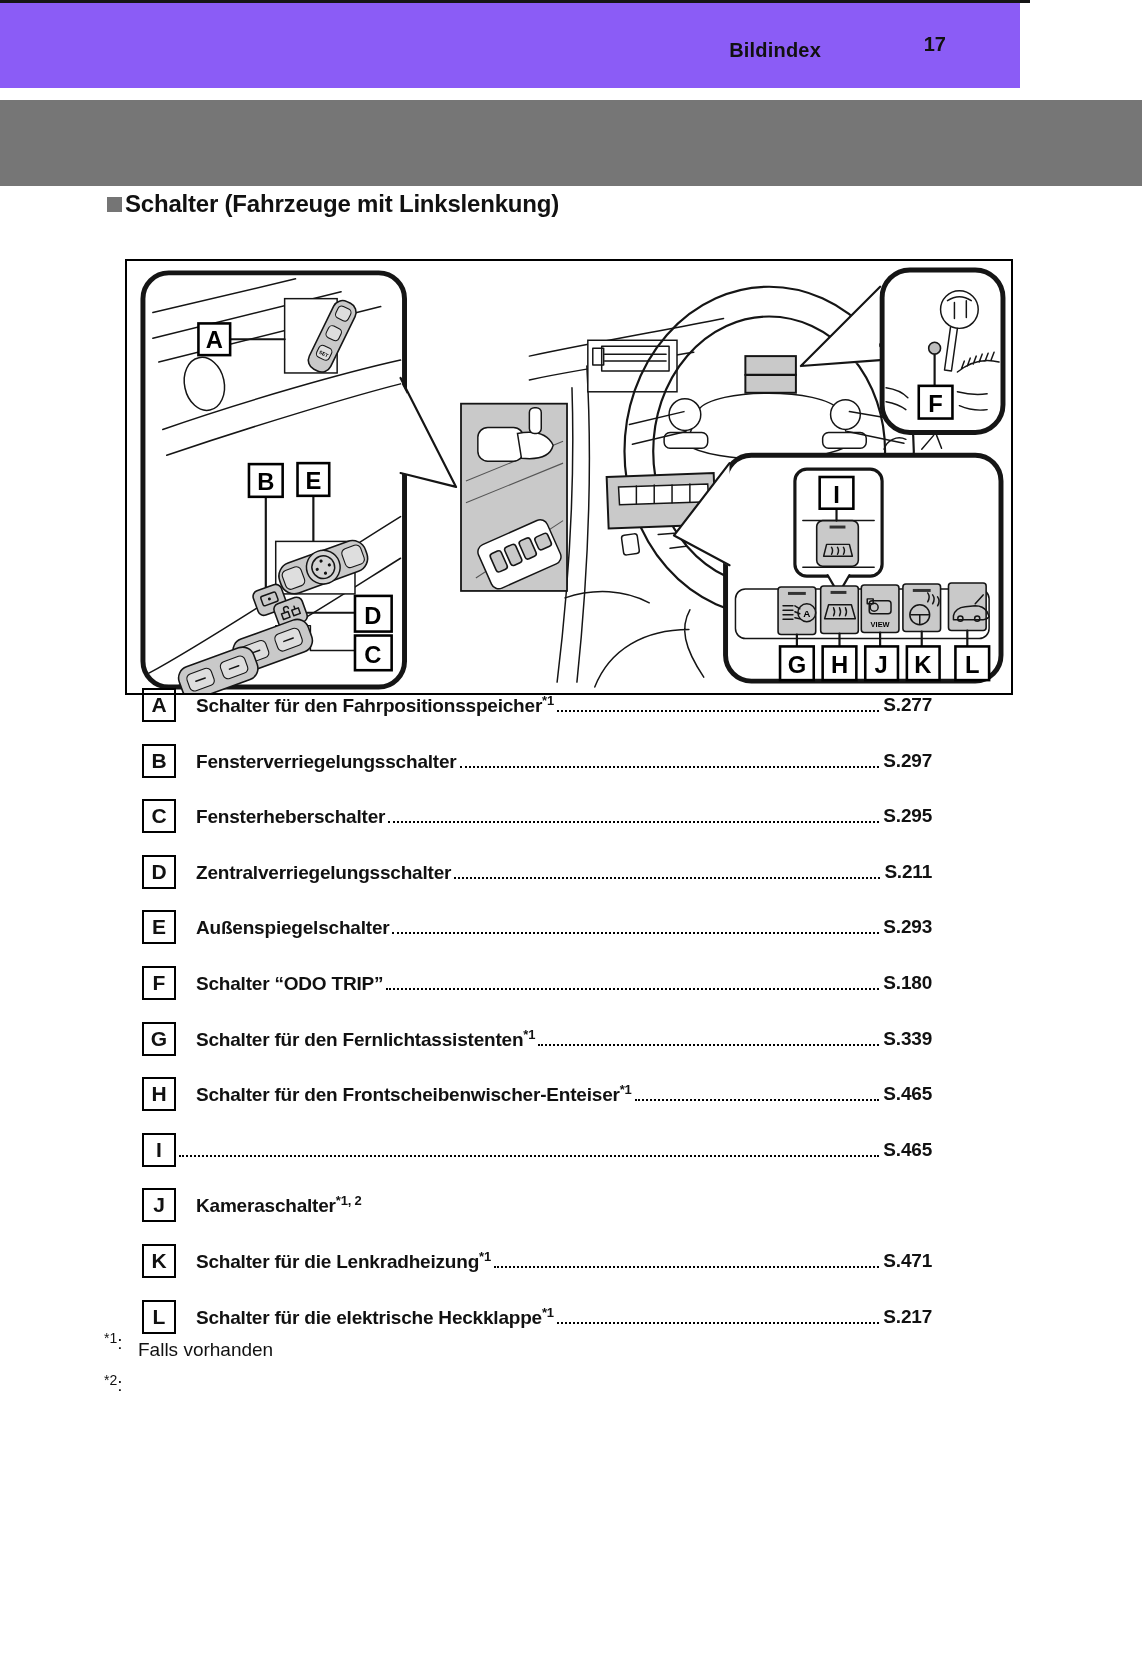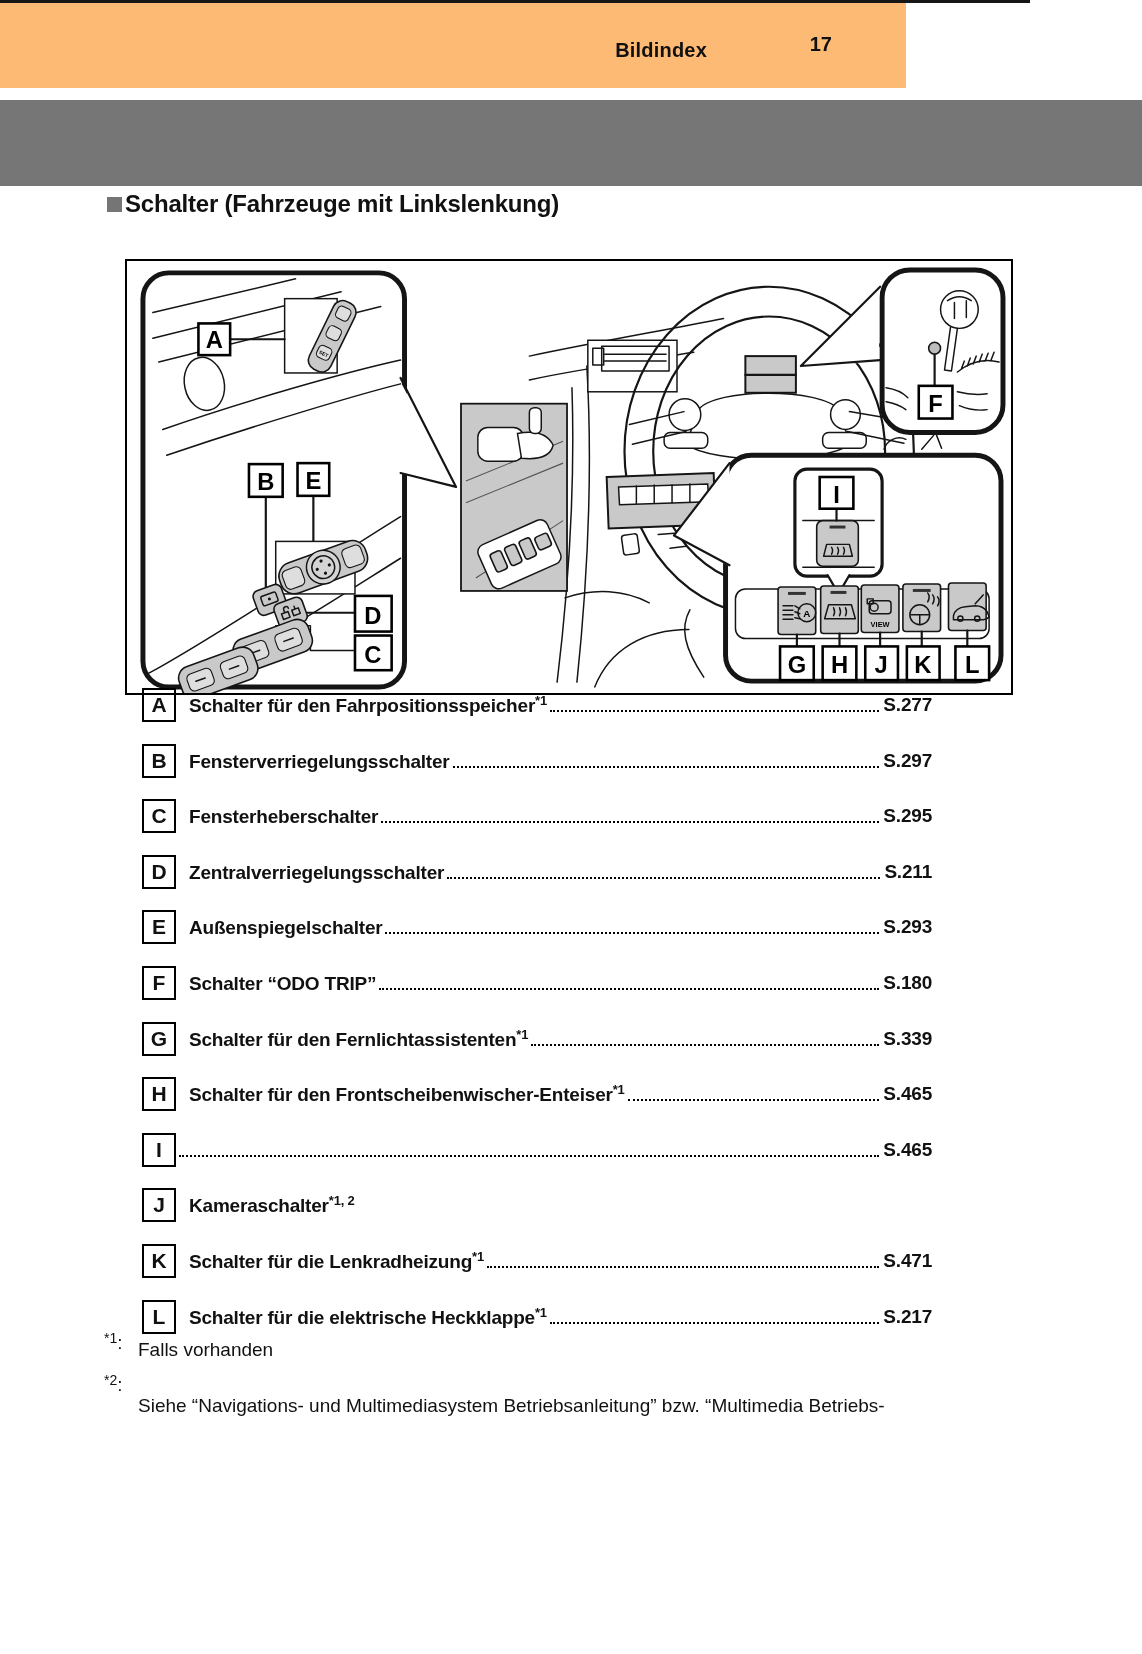--- a/index.html
+++ b/index.html
@@ -8,7 +8,7 @@
     font-family:"Liberation Sans",sans-serif;color:#111;overflow:hidden;margin:0 auto;
   }
   .top-rule{position:absolute;left:0;top:0;width:1030px;height:3px;background:#161616;}
-  .band-light{position:absolute;left:0;top:3px;width:906px;height:85px;background:#fdba74;}
+  .band-light{position:absolute;left:0;top:3px;width:1020px;height:85px;background:#8b5cf6;}
   .hdr-section{position:absolute;top:36px;right:199px;font-size:20px;font-weight:bold;letter-spacing:.2px;}
   .hdr-page{position:absolute;top:30px;right:74px;font-size:20px;font-weight:bold;}
   .band-dark{position:absolute;left:0;top:100px;width:1142px;height:86px;background:#767676;}

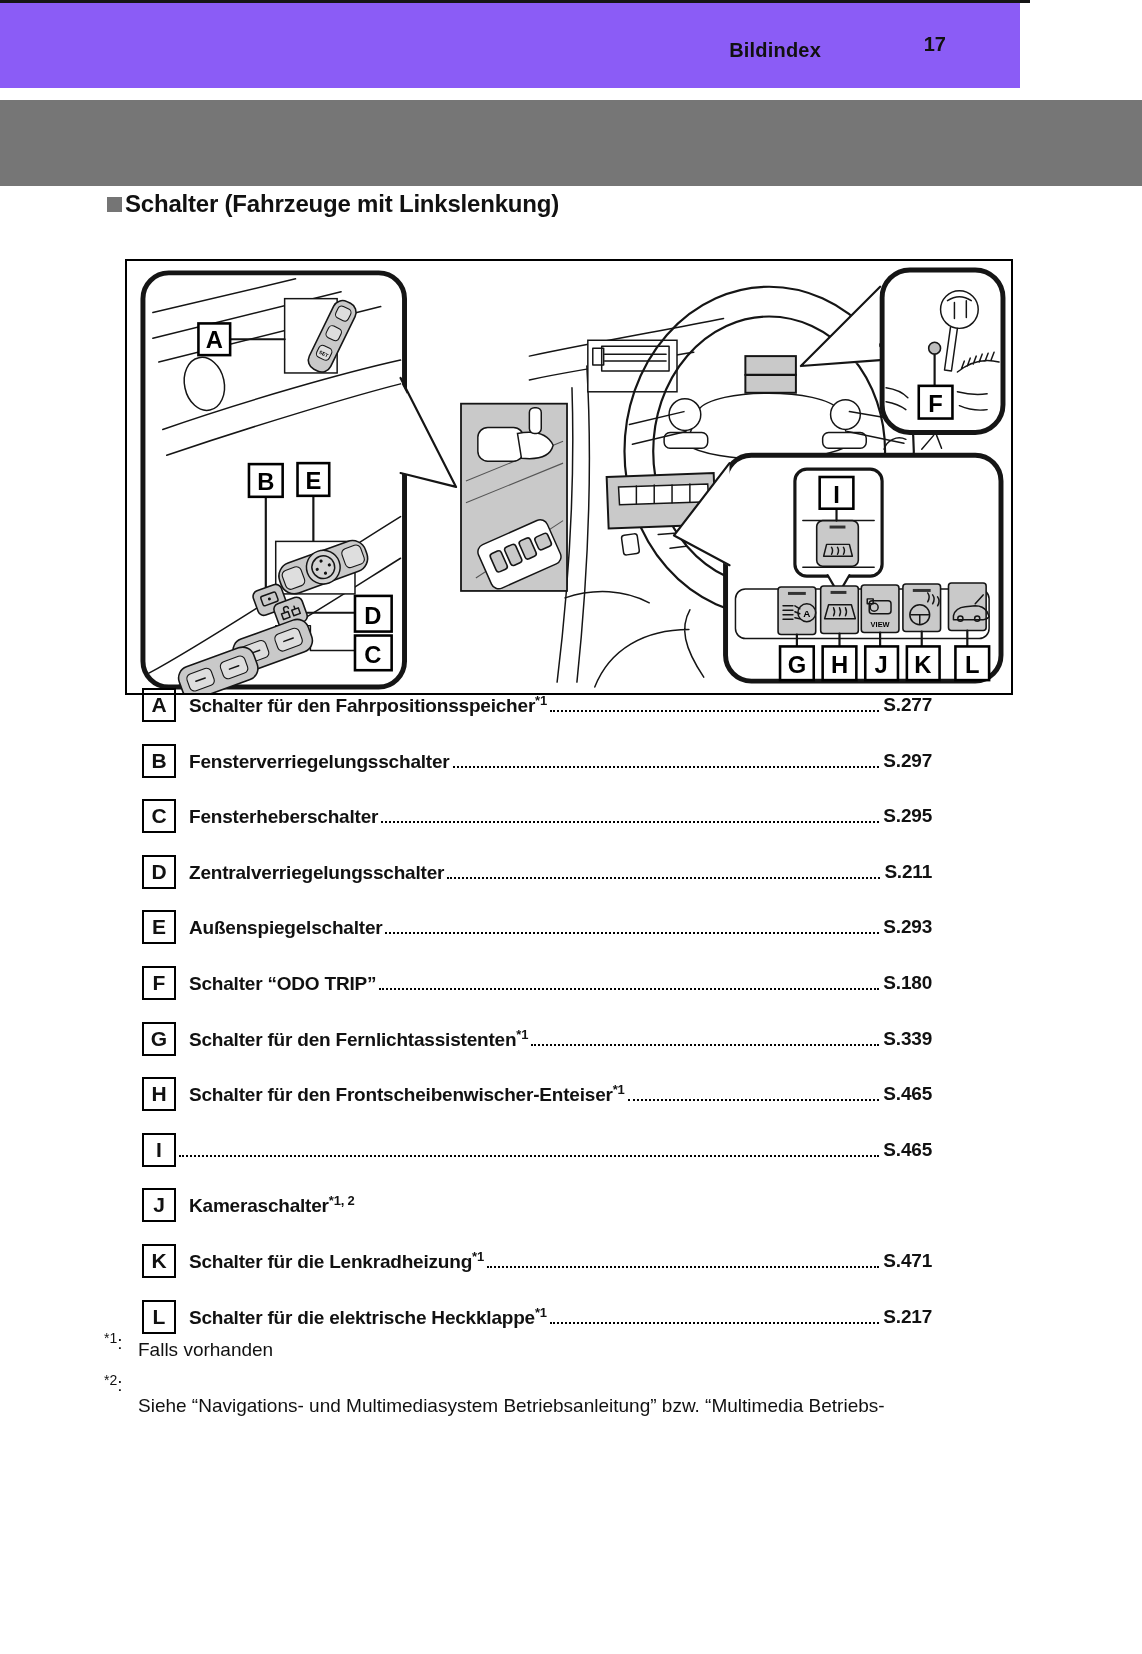--- a/index.html
+++ b/index.html
@@ -38,7 +38,7 @@
   .lg-row{display:flex;align-items:center;height:34px;margin-bottom:21.6px;}
   .lg-box{flex:0 0 auto;width:30px;height:30px;border:2px solid #000;font-size:21px;font-weight:bold;
           display:flex;align-items:center;justify-content:center;}
-  .lg-label{margin-left:13px;font-size:19px;font-weight:bold;white-space:nowrap;letter-spacing:-.2px;}
+  .lg-label{margin-left:20px;font-size:19px;font-weight:bold;white-space:nowrap;letter-spacing:-.2px;}
   .sup{font-size:13px;vertical-align:7px;font-weight:bold;}
   .lg-leader{flex:1 1 auto;height:0;border-bottom:2.8px dotted #000;margin:0 4px 0 3px;position:relative;top:6px;}
   .lg-page{flex:0 0 auto;font-size:19px;font-weight:bold;letter-spacing:-.2px;}

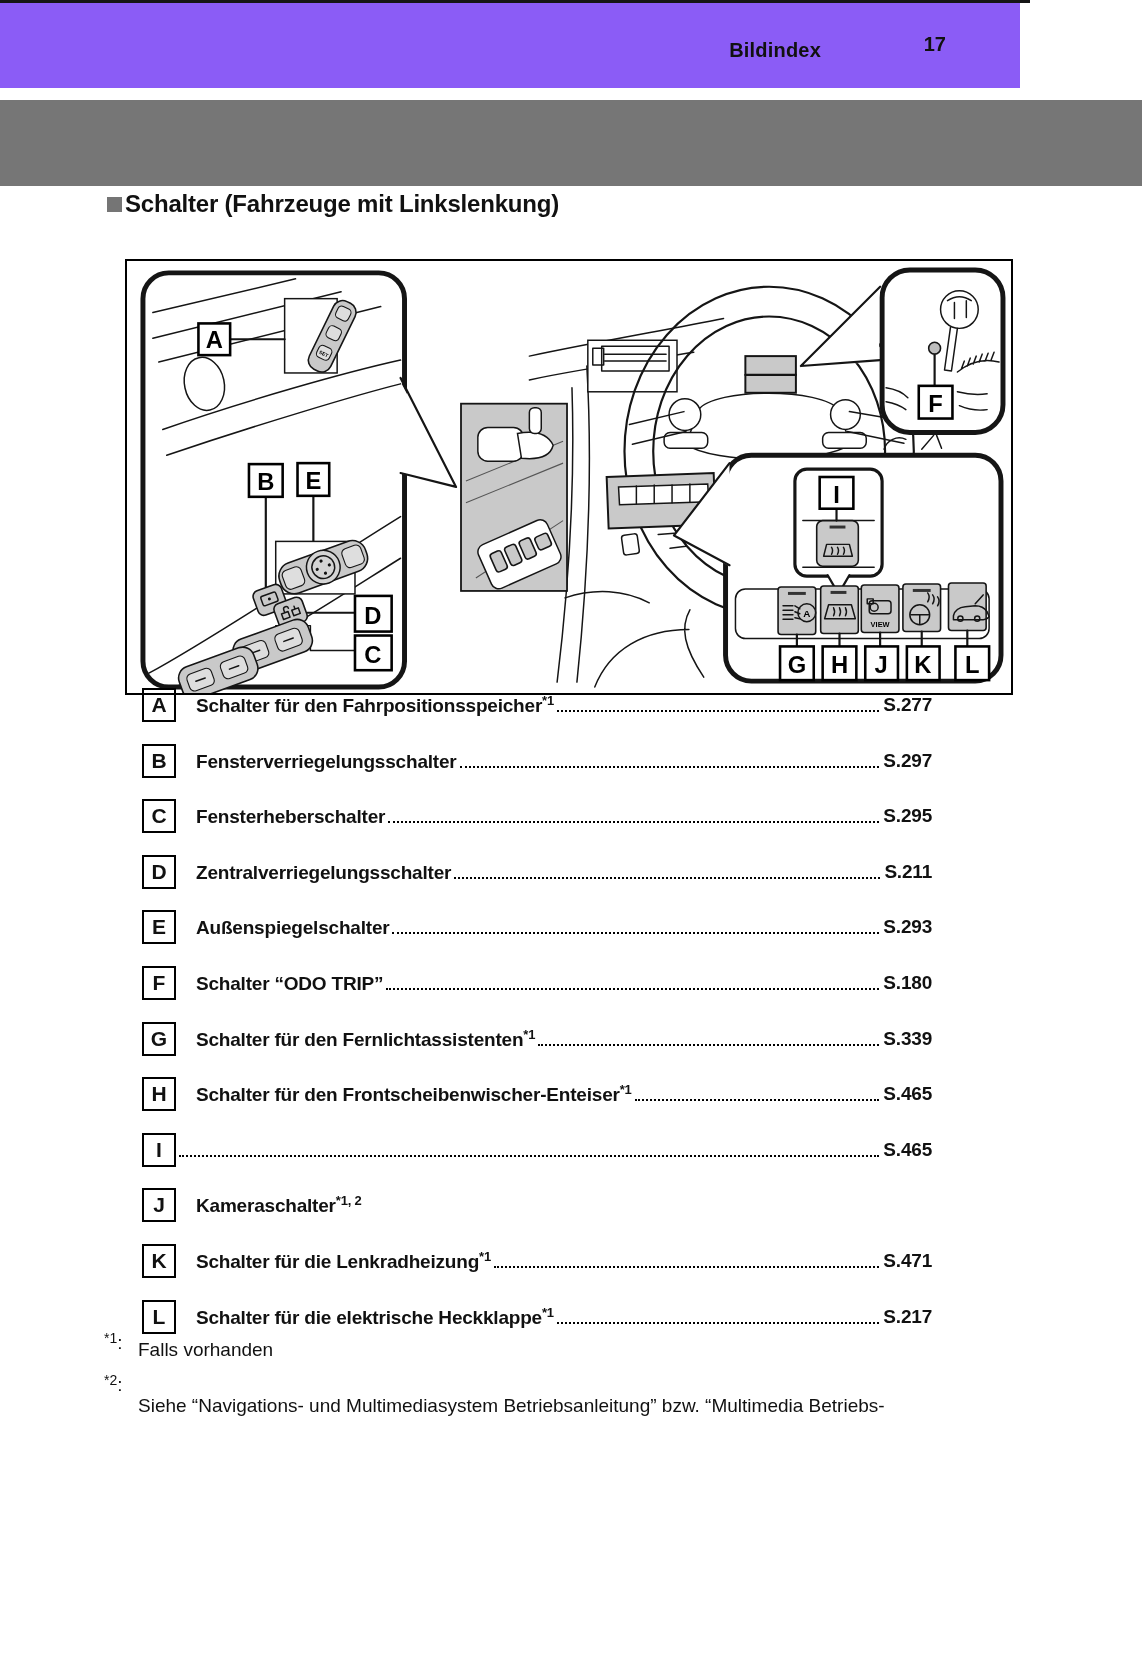--- a/index.html
+++ b/index.html
@@ -383,7 +383,6 @@
   <div class="footnote fn2">
     <div class="fn-marker"><span class="fn-sup">*2</span><span>:</span></div>
     <div class="fn-text">
-      <div class="fn-line">Siehe “Navigations- und Multimediasystem Betriebsanleitung” bzw. “Multimedia Betriebs-</div>
     </div>
   </div>
 

